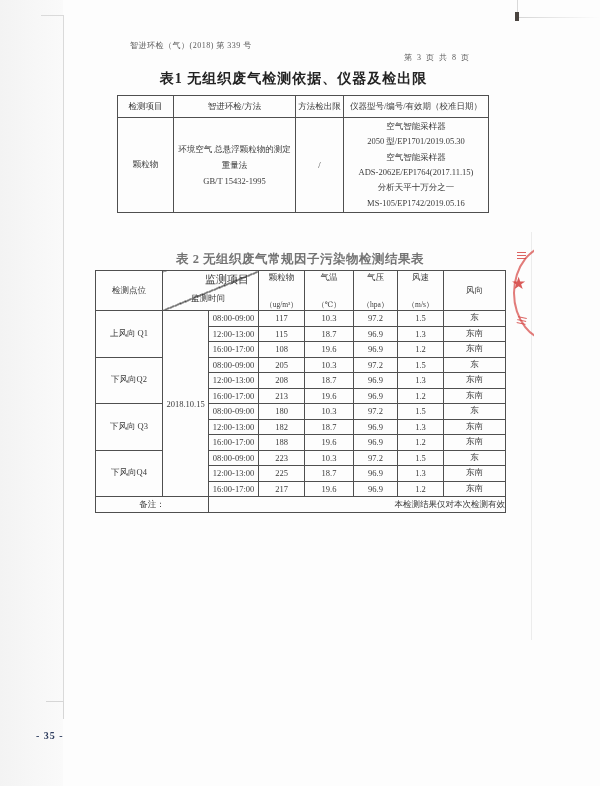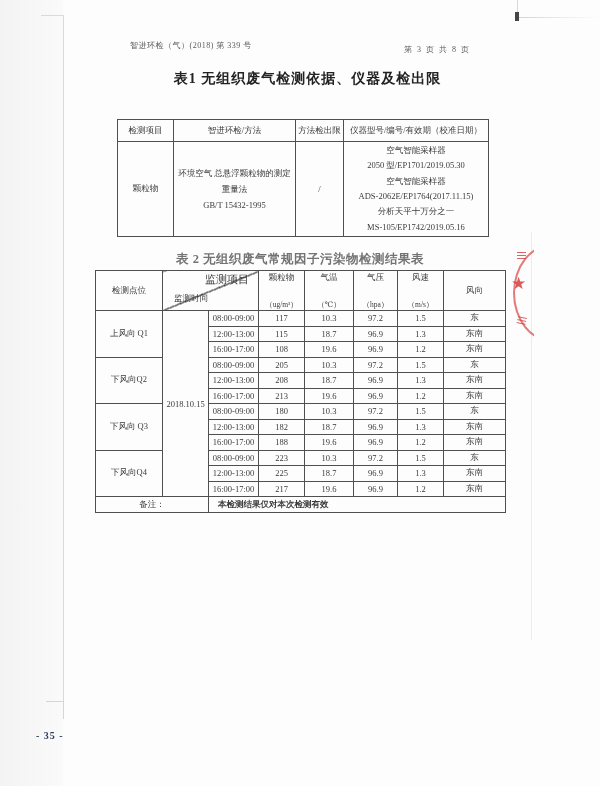--- a/index.html
+++ b/index.html
@@ -26,7 +26,7 @@
 
   
   .doc-header-left { left:130px; top:40px; font-size:8px; color:#5a5a5a; letter-spacing:0.5px; }
-  .doc-header-right { left:404px; top:44px; font-size:8px; color:#5a5a5a; letter-spacing:1.5px; }
+  .doc-header-right { left:404px; top:52px; font-size:8px; color:#5a5a5a; letter-spacing:1.5px; }
   .t1-title { left:122px; top:70px; width:371px; text-align:center;
     font-size:14px; font-weight:bold; color:#222; letter-spacing:1px; }
   .t2-title { left:95px; top:251px; width:410px; text-align:center;

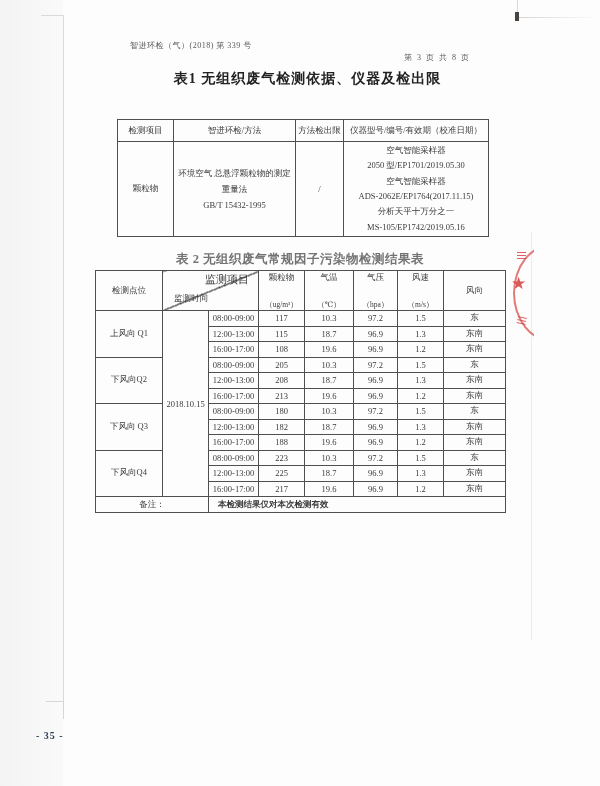--- a/index.html
+++ b/index.html
@@ -27,7 +27,7 @@
   
   .doc-header-left { left:130px; top:40px; font-size:8px; color:#5a5a5a; letter-spacing:0.5px; }
   .doc-header-right { left:404px; top:52px; font-size:8px; color:#5a5a5a; letter-spacing:1.5px; }
-  .t1-title { left:122px; top:70px; width:371px; text-align:center;
+  .t1-title { left:108px; top:70px; width:371px; text-align:center;
     font-size:14px; font-weight:bold; color:#222; letter-spacing:1px; }
   .t2-title { left:95px; top:251px; width:410px; text-align:center;
     font-size:12.5px; font-weight:bold; color:#737373; letter-spacing:0.5px; }

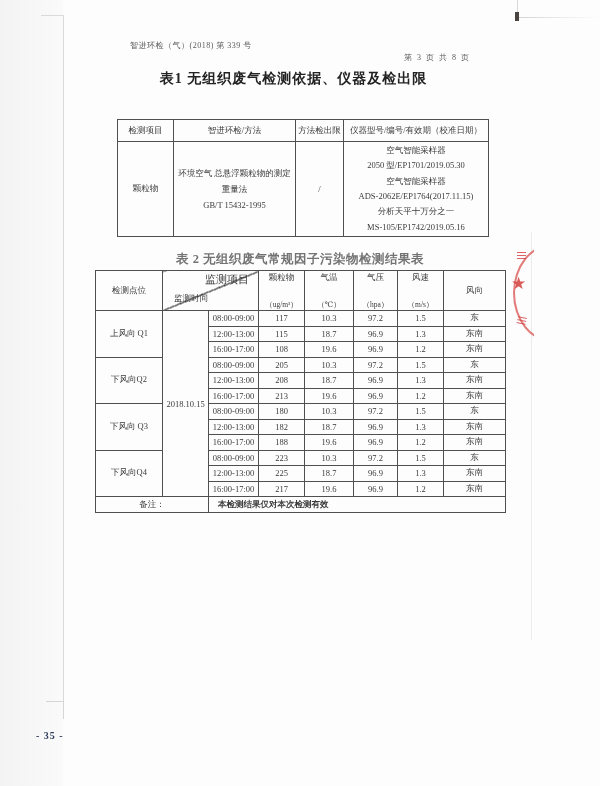--- a/index.html
+++ b/index.html
@@ -39,7 +39,7 @@
   td { border:1px solid #4f4f4f; text-align:center; vertical-align:middle;
        padding:0; font-size:8.5px; color:#3a3a3a; overflow:hidden; }
   .t1 { left:117px; top:95px; width:371px; }
-  .t1 table { width:371px; border:1.5px solid #3e3e3e;margin-top:24px; }
+  .t1 table { width:371px; border:1.5px solid #3e3e3e; }
   .t1 .hrow td { height:21px; }
   .t1 .brow td { height:94px; }
   .t1 .lines span { display:block; line-height:16px; }

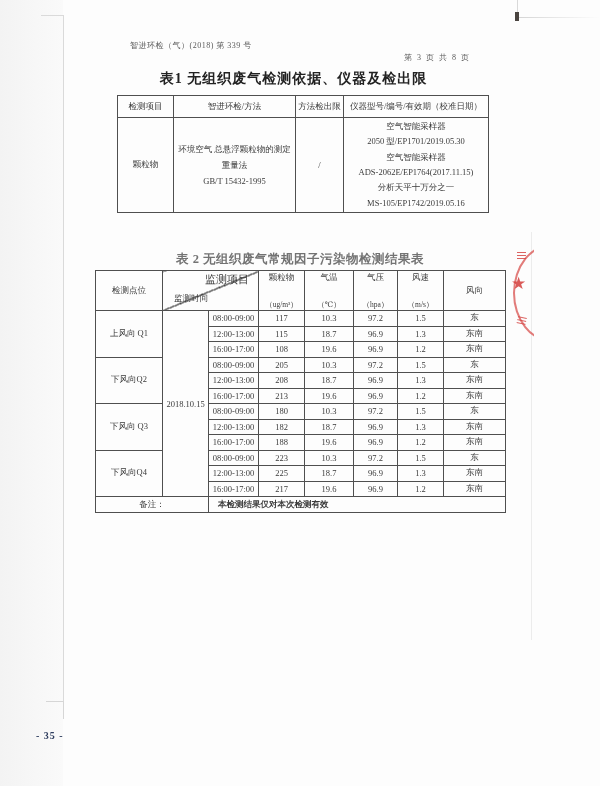--- a/index.html
+++ b/index.html
@@ -56,7 +56,7 @@
       transparent calc(50% - 0.7px), #4a4a4a calc(50% - 0.7px),
       #4a4a4a calc(50% + 0.7px), transparent calc(50% + 0.7px)); }
   .diag .lab-top { position:absolute; top:1px; right:9px; font-size:11px;margin-left:40px; }
-  .diag .lab-bottom { position:absolute; bottom:5px; left:11px; font-size:8.5px; }
+  .diag .lab-bottom { position:absolute; bottom:5px; left:28px; font-size:8.5px; }
   .note-text { text-align:left; padding-left:9px !important;font-weight:bold; }
 
   

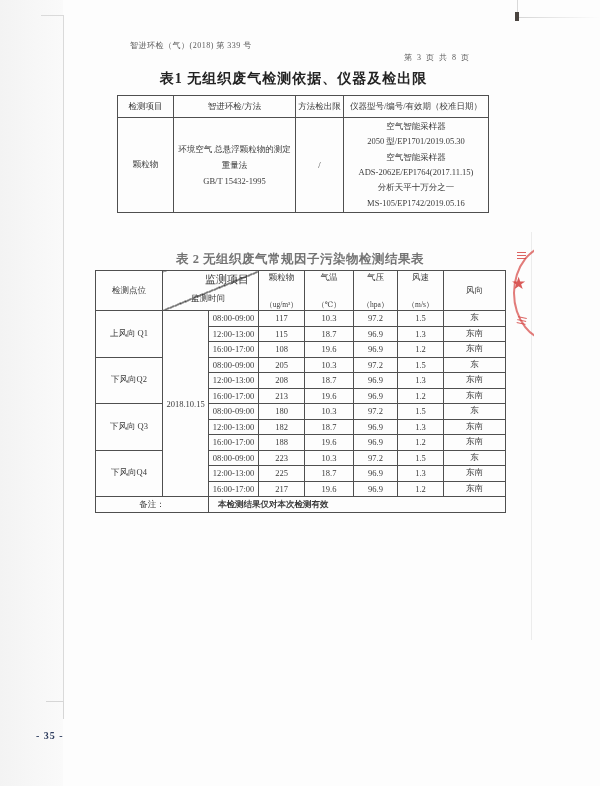--- a/index.html
+++ b/index.html
@@ -57,7 +57,7 @@
       #4a4a4a calc(50% + 0.7px), transparent calc(50% + 0.7px)); }
   .diag .lab-top { position:absolute; top:1px; right:9px; font-size:11px;margin-left:40px; }
   .diag .lab-bottom { position:absolute; bottom:5px; left:28px; font-size:8.5px; }
-  .note-text { text-align:left; padding-left:9px !important;font-weight:bold; }
+  .note-text { text-align:right; padding-left:9px !important; }
 
   
   .stamp { left:508px; top:243px; width:26px; height:97px; overflow:hidden; }

